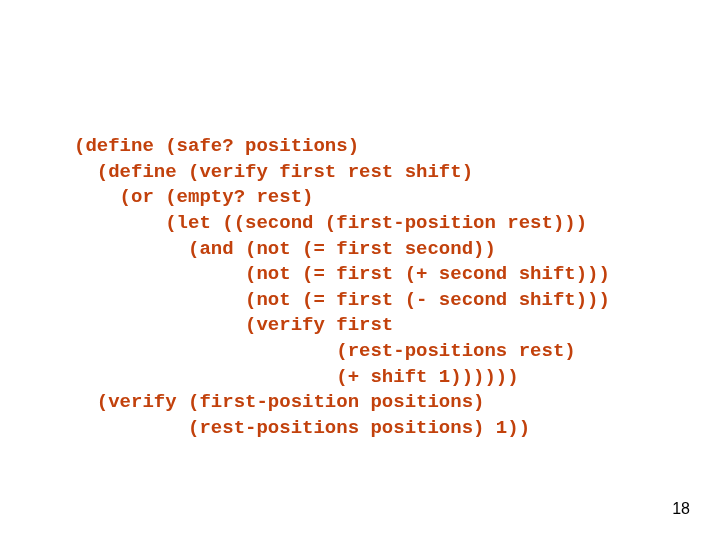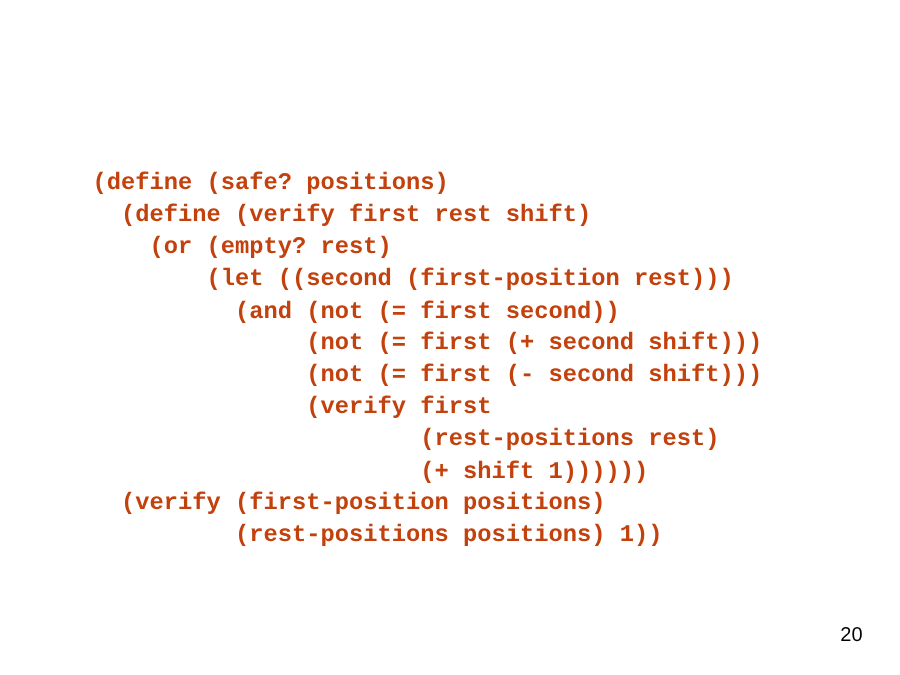--- a/index.html
+++ b/index.html
@@ -52,7 +52,7 @@
                        (+ shift 1))))))
   (verify (first-position positions)
           (rest-positions positions) 1))</pre>
-  <div class="pagenum">20</div>
+  <div class="pagenum">18</div>
 </div>
 
 </body></html>

